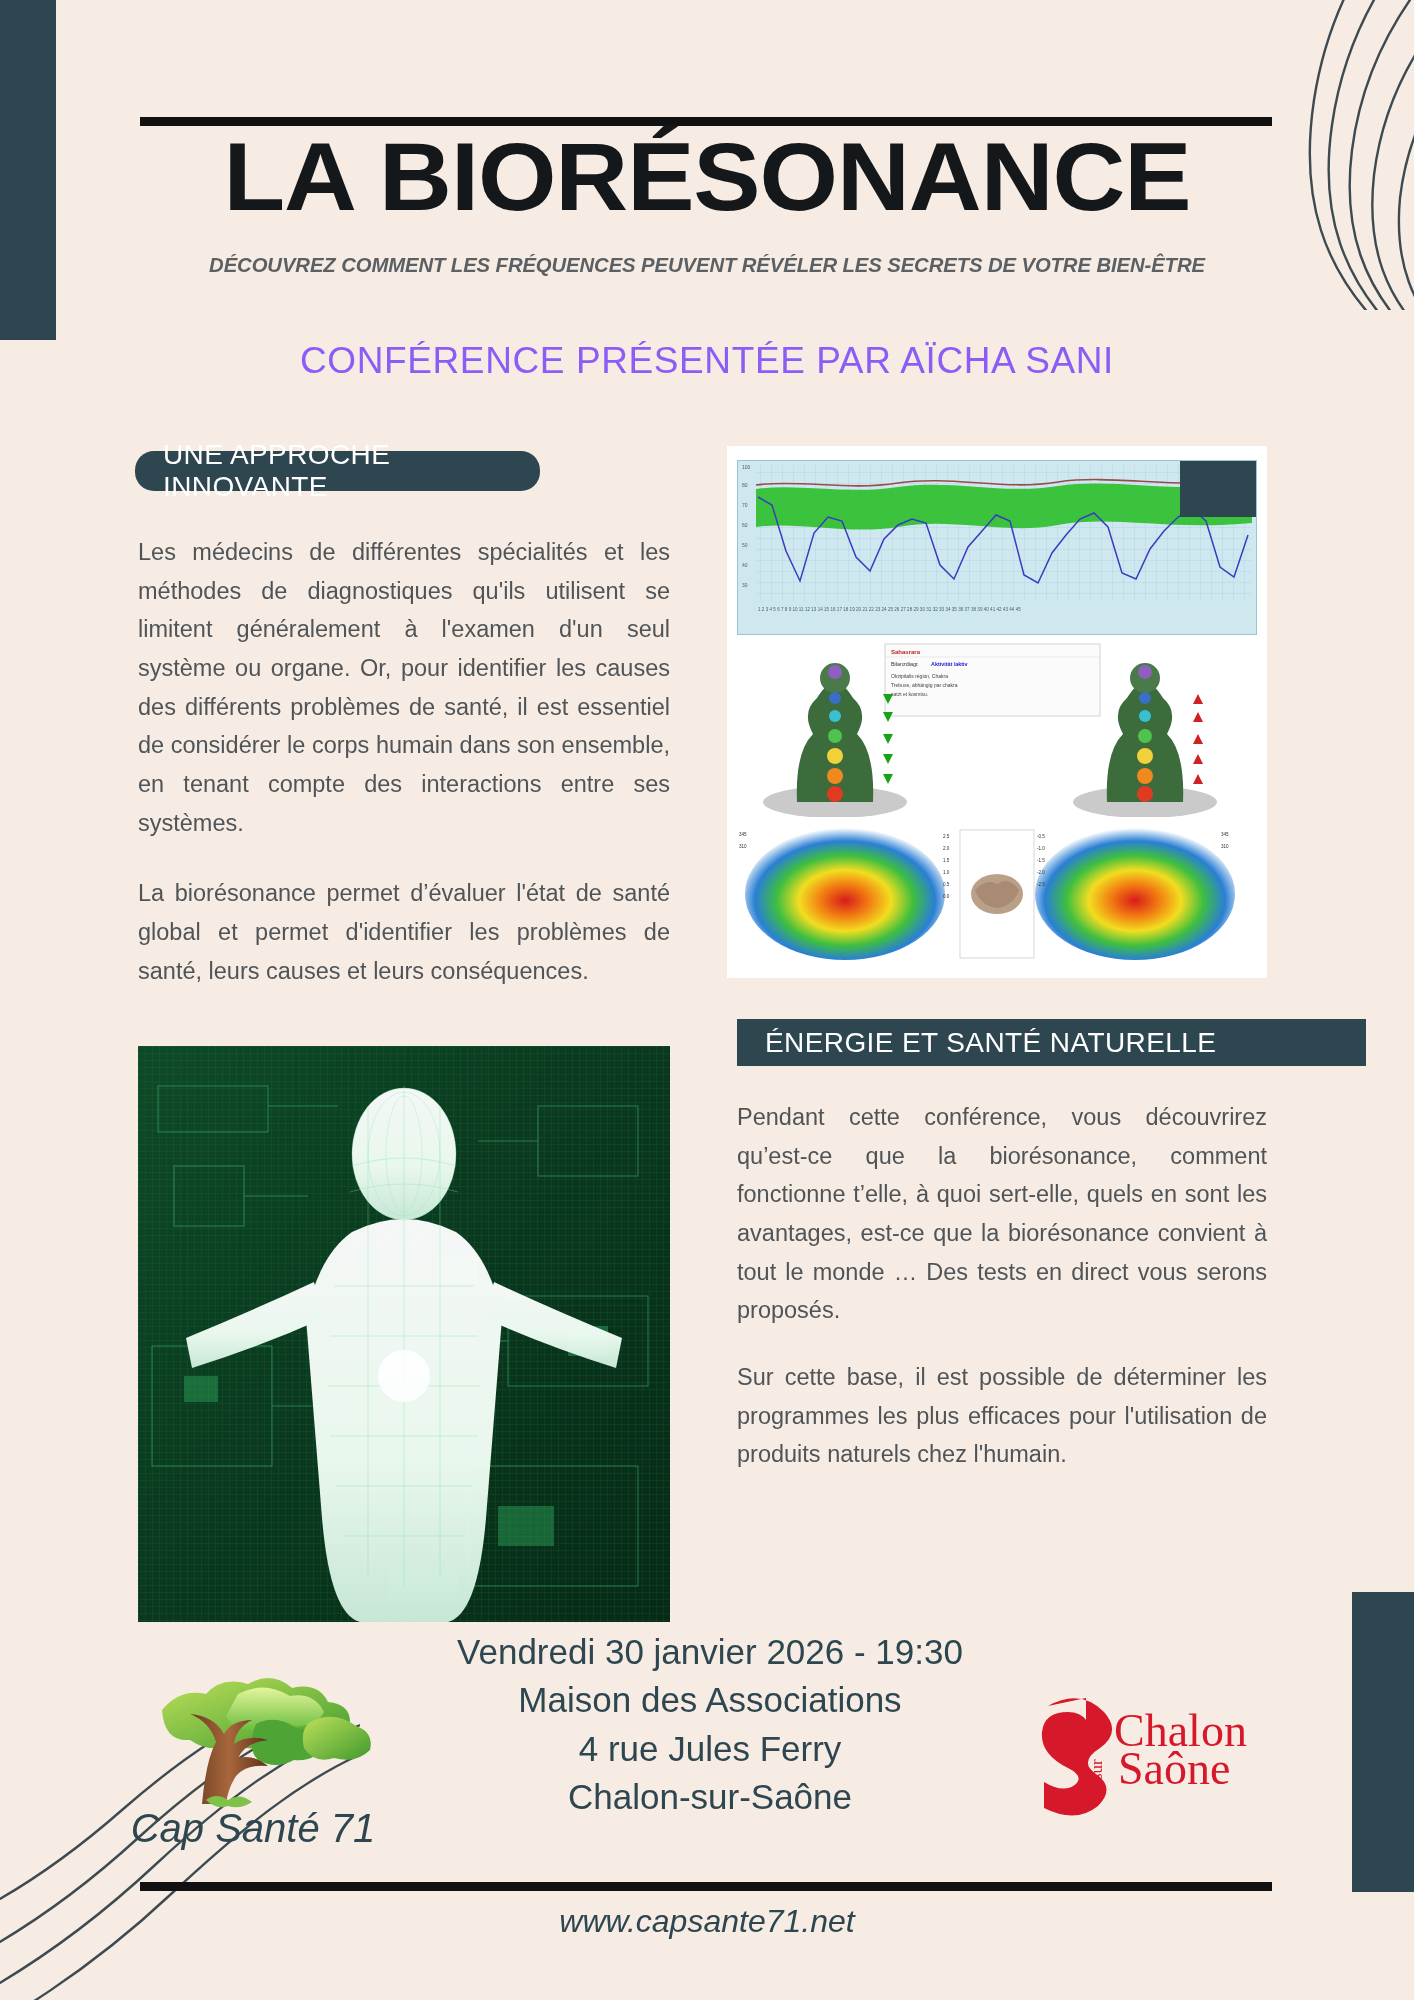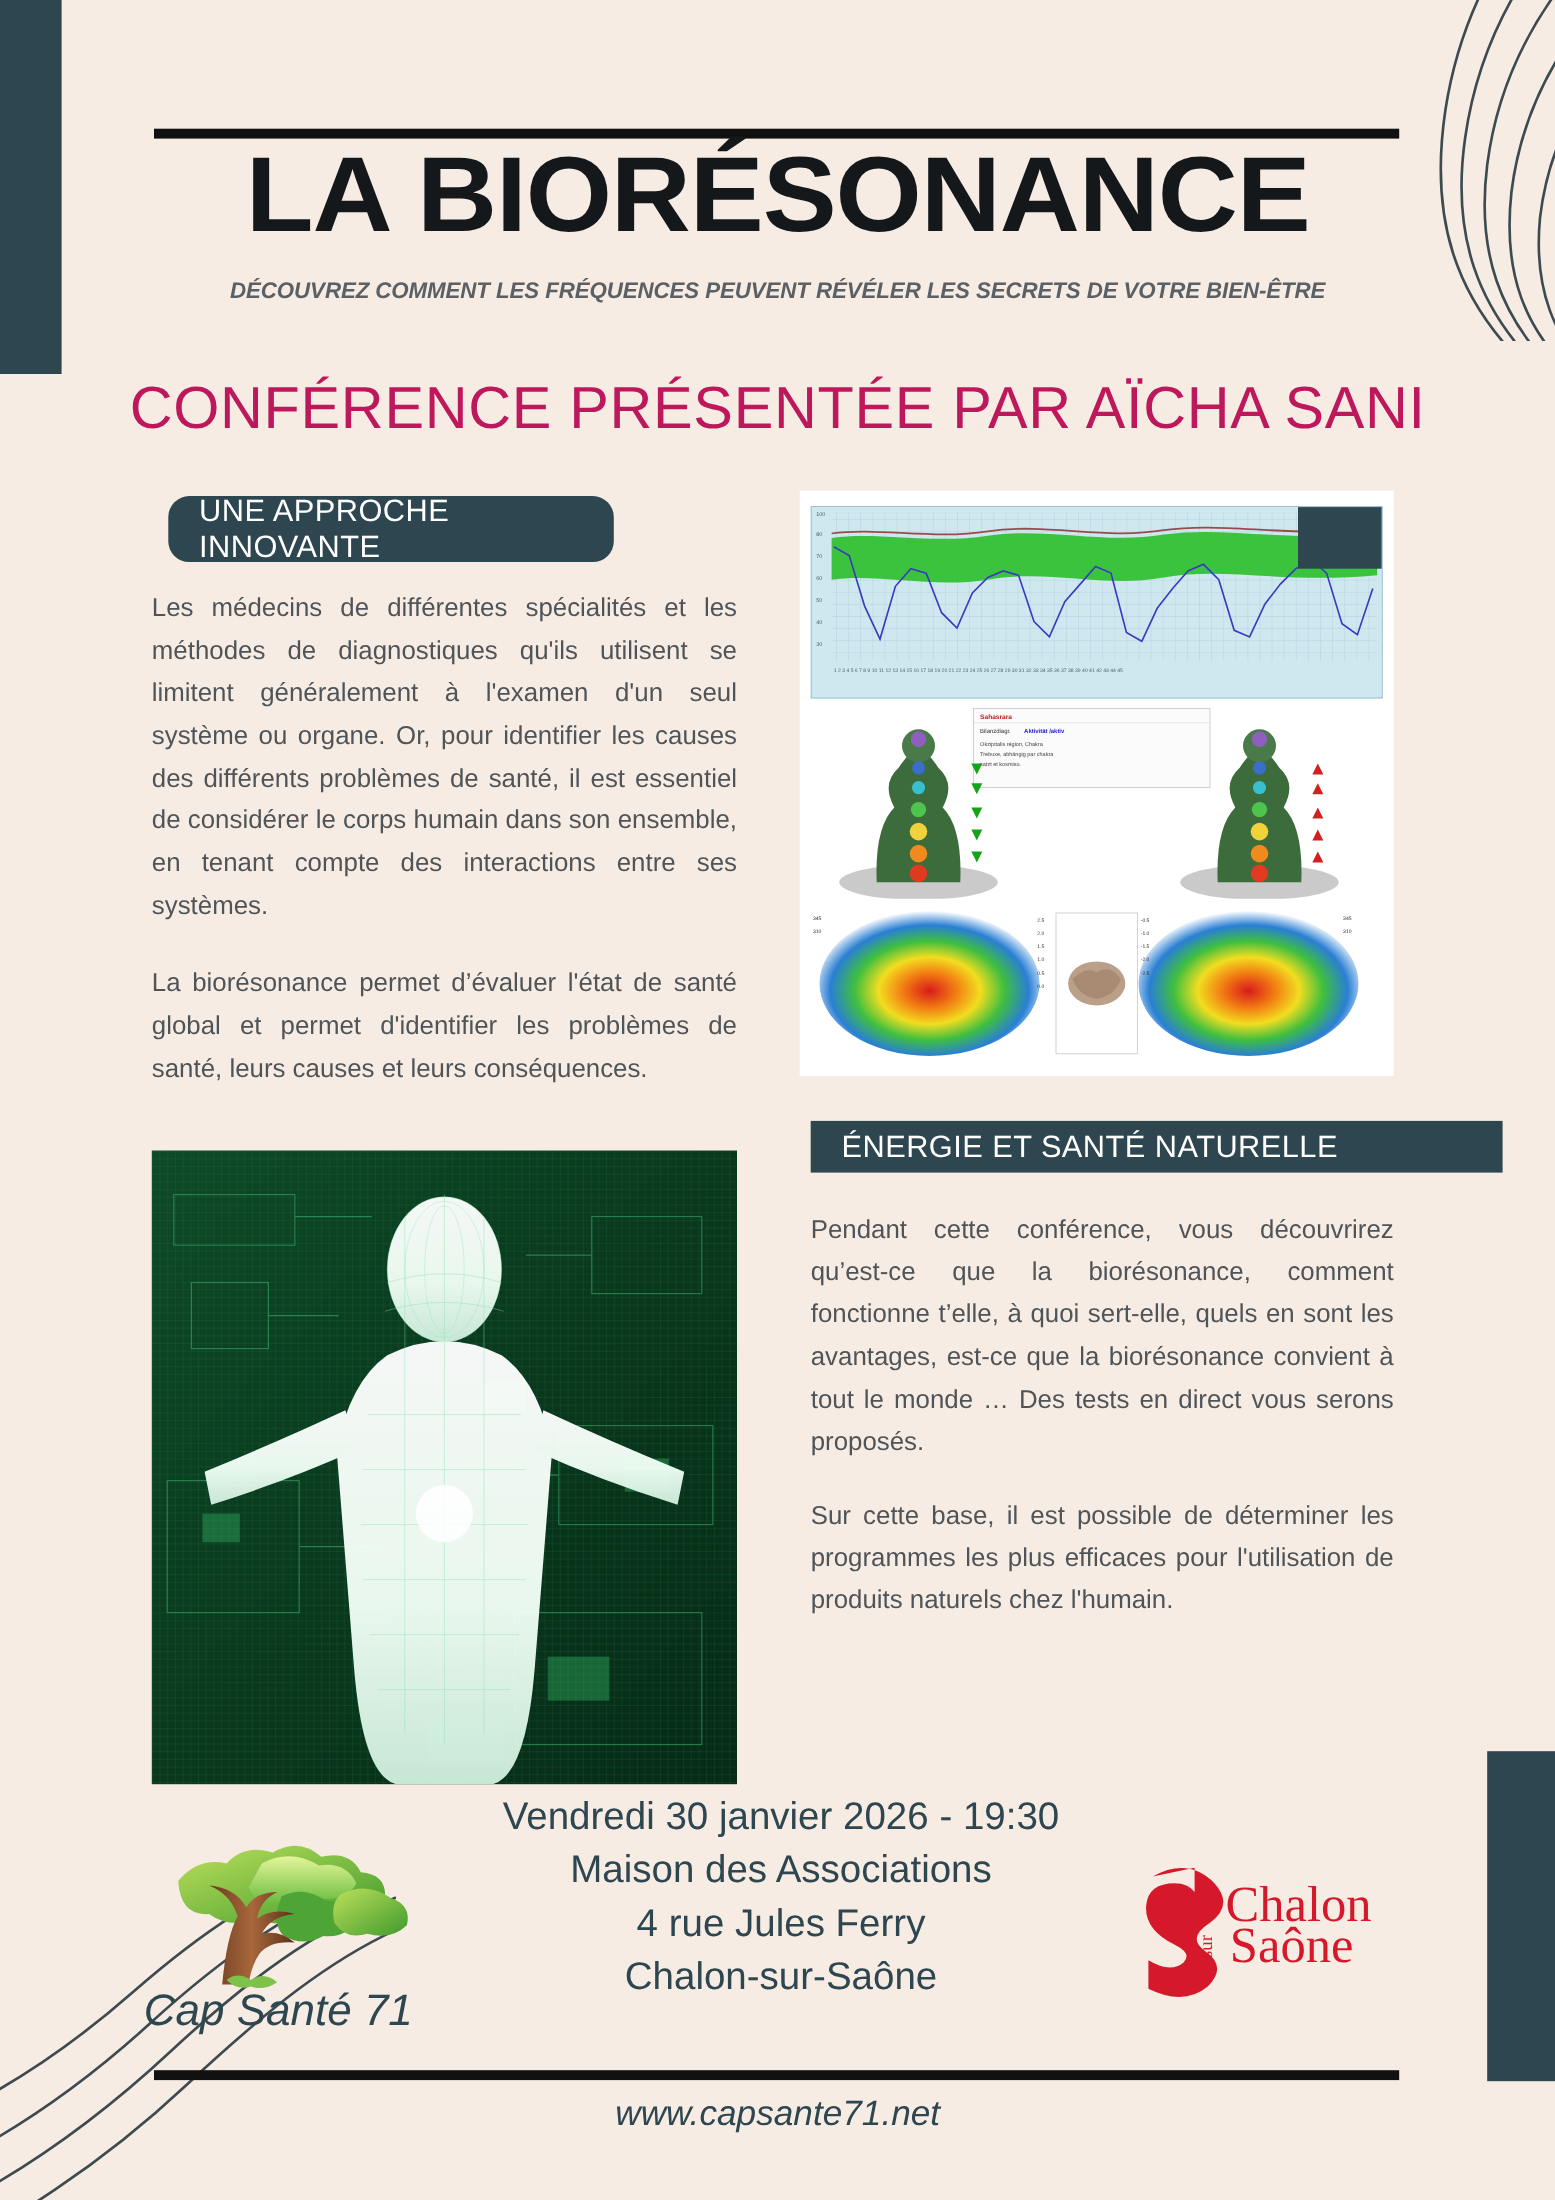--- a/index.html
+++ b/index.html
@@ -77,10 +77,10 @@
   .conf-line{
     position:absolute; left:0; top:340px; width:1414px;
     text-align:center;
-    font-size:54px;
+    font-size:37px;
     font-weight:normal;
     letter-spacing:0.6px;
-    color:#be185d;
+    color:#8b5cf6;
     z-index:4;
   }
 

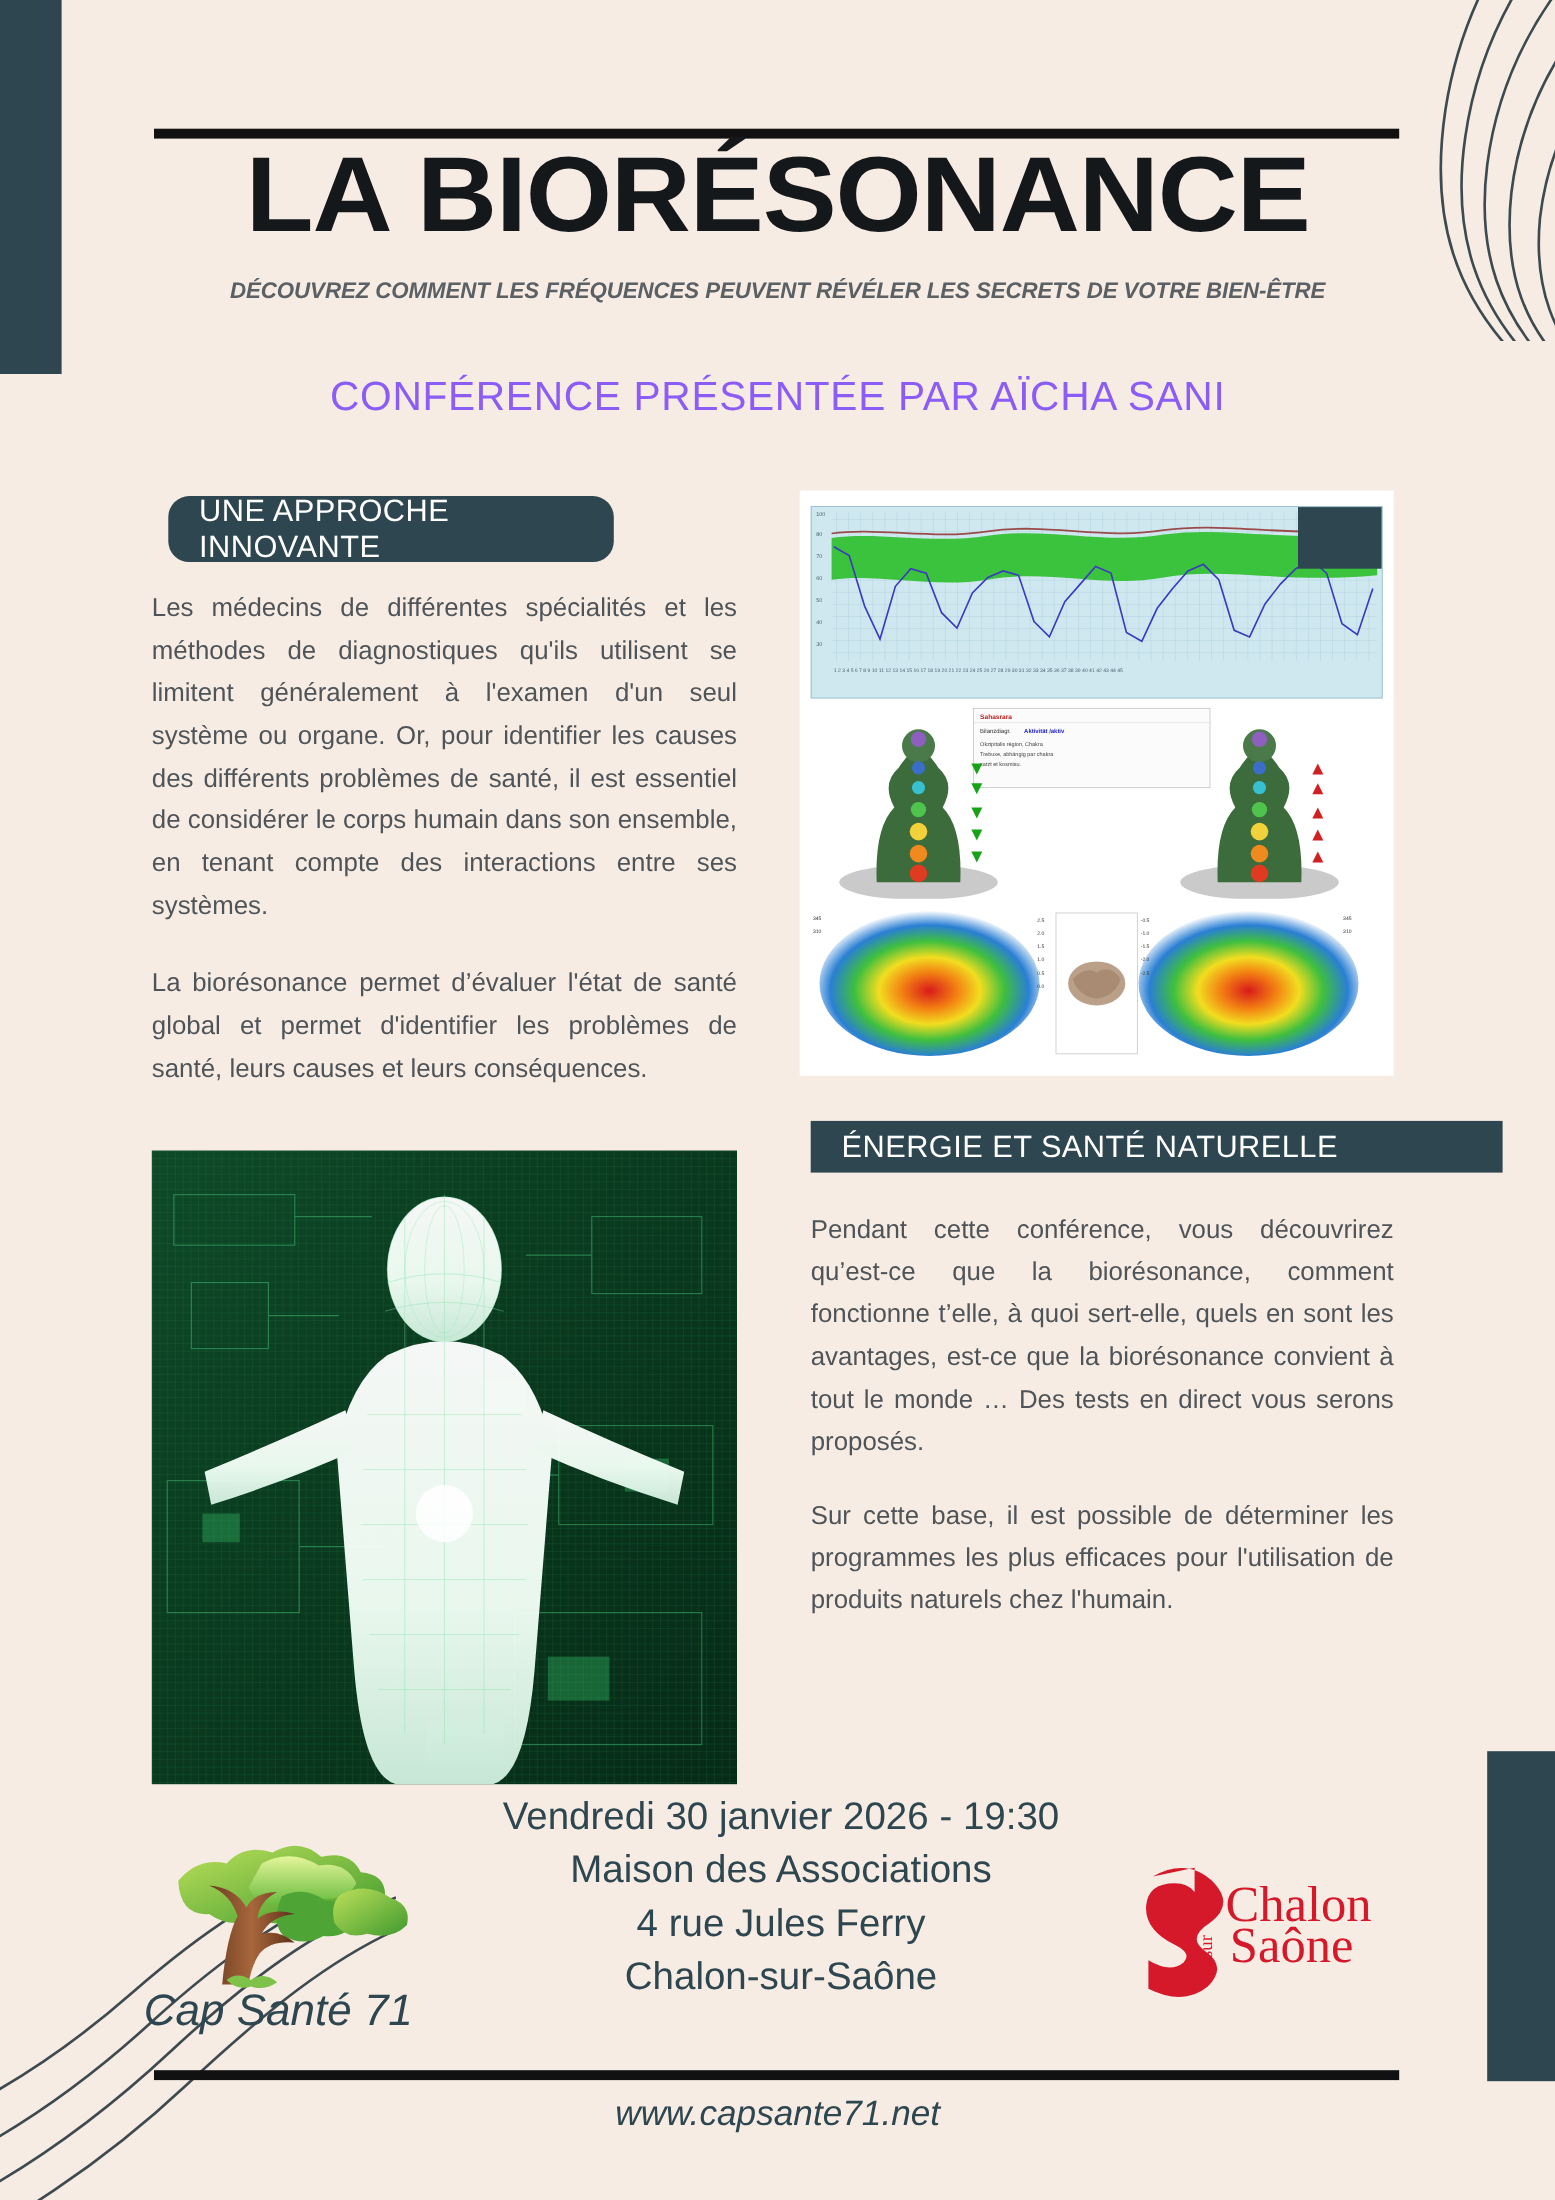--- a/index.html
+++ b/index.html
@@ -95,7 +95,7 @@
     padding-left:28px;
     z-index:5;
   }
-  #pill-left{ left:153px; top:451px; width:405px; height:60px;border-radius:19px; }
+  #pill-left{ left:135px; top:451px; width:405px; height:40px;border-radius:19px; }
   #pill-right{ left:737px; top:1019px; width:629px; height:47px; }
 
   

